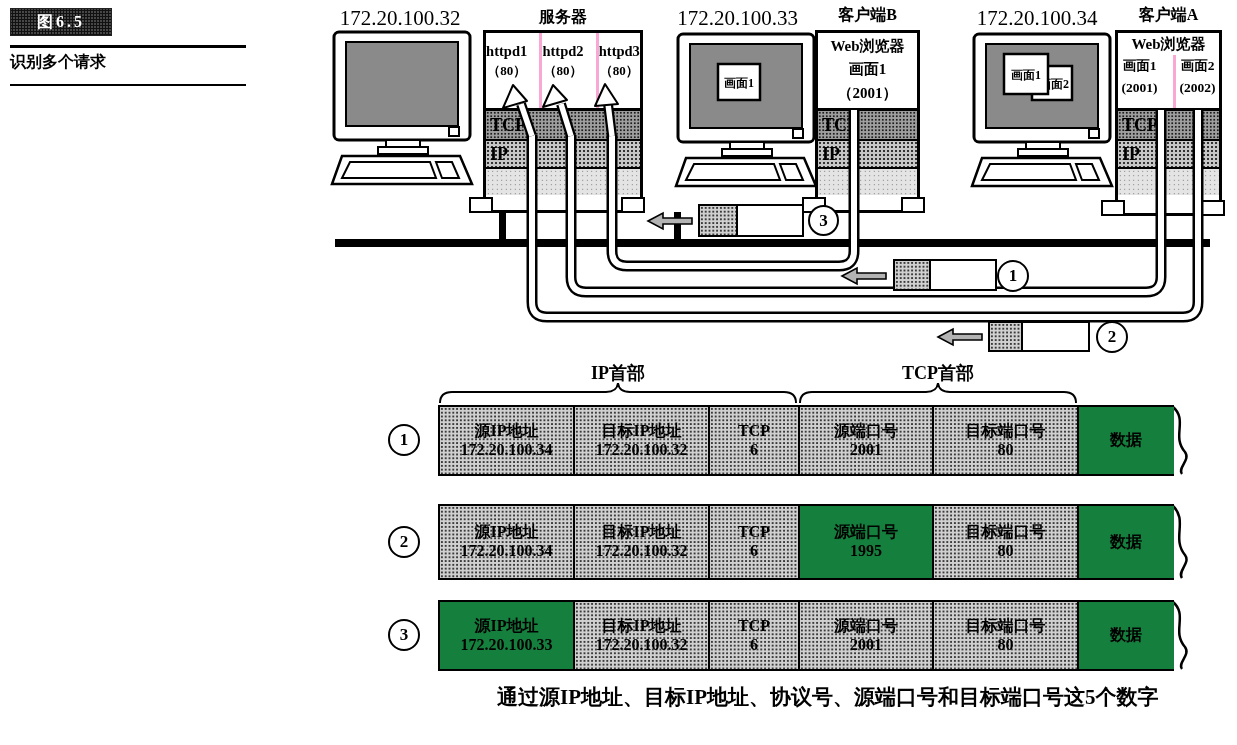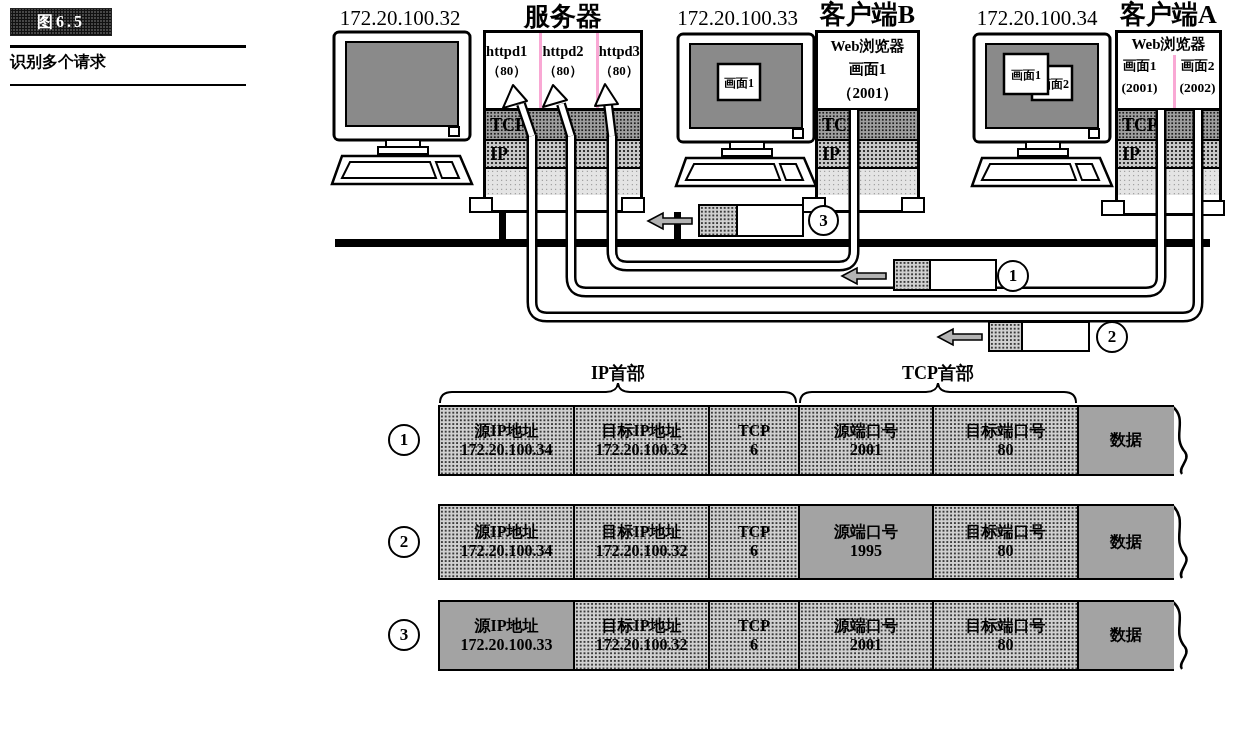--- a/index.html
+++ b/index.html
@@ -20,7 +20,7 @@
   .figtitle{left:10px;top:52px;width:236px;font-size:16px;}
   
   .iplabel{font-size:21px;height:24px;line-height:24px;}
-  .mname{font-size:26px;height:26px;line-height:26px;}
+  .mname{font-size:16px;height:26px;line-height:26px;}
   
   .stack{border:3px solid #000;background:#fff;box-sizing:border-box;}
   .apps{display:flex;border-bottom:3px solid #000;box-sizing:border-box;}

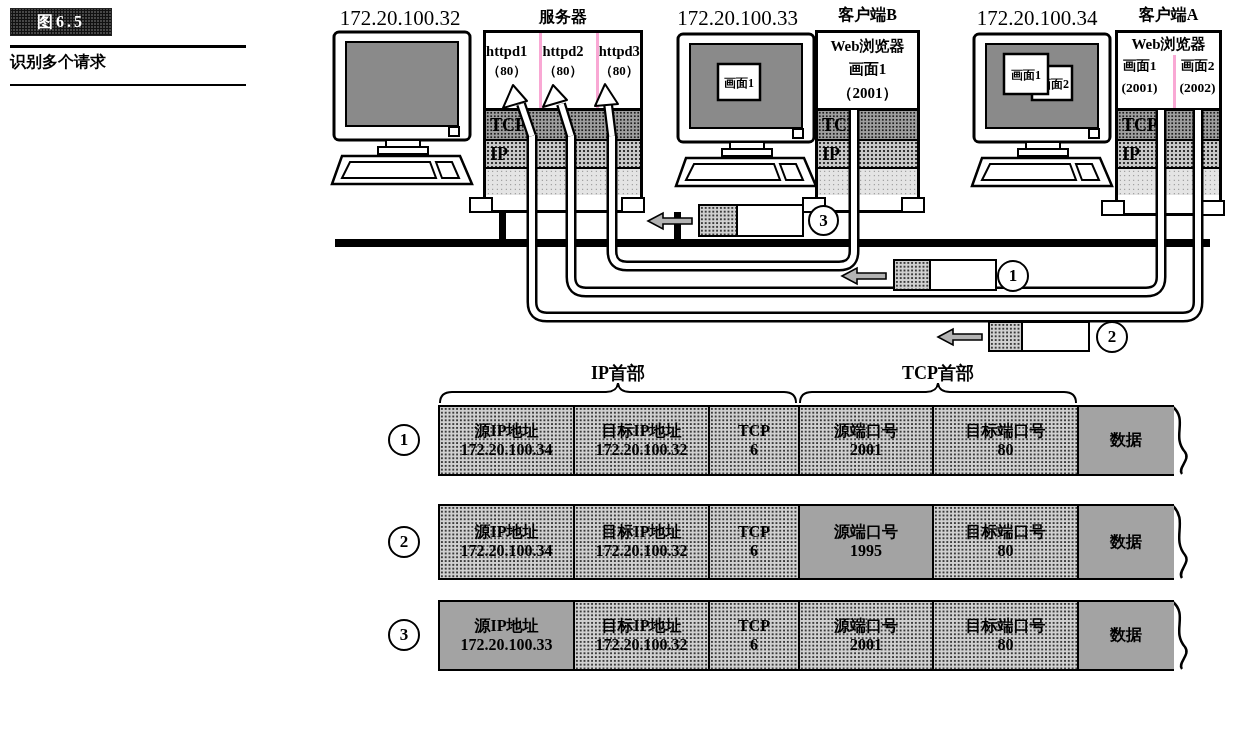--- a/index.html
+++ b/index.html
@@ -37,7 +37,7 @@
   .circ{border:2.5px solid #000;border-radius:50%;background:#fff;display:flex;align-items:center;justify-content:center;font-weight:bold;font-size:17px;box-sizing:border-box;}
   
   .bracelabel{font-size:18px;height:22px;line-height:22px;}
-  .trow{left:438px;width:736px;border:2.5px solid #000;border-right:none;display:flex;box-sizing:border-box;background:#a3a3a3;}
+  .trow{left:438px;width:736px;border:2.5px solid #000;border-right:none;display:flex;box-sizing:border-box;background:#15803d;}
   .tcell{border-right:2.5px solid #000;display:flex;flex-direction:column;justify-content:center;text-align:center;font-weight:bold;font-size:16px;line-height:1.18;box-sizing:border-box;}
   .tcell.last{border-right:none;}
   .caption{left:497px;top:682px;width:722px;font-size:21px;line-height:1.5;}

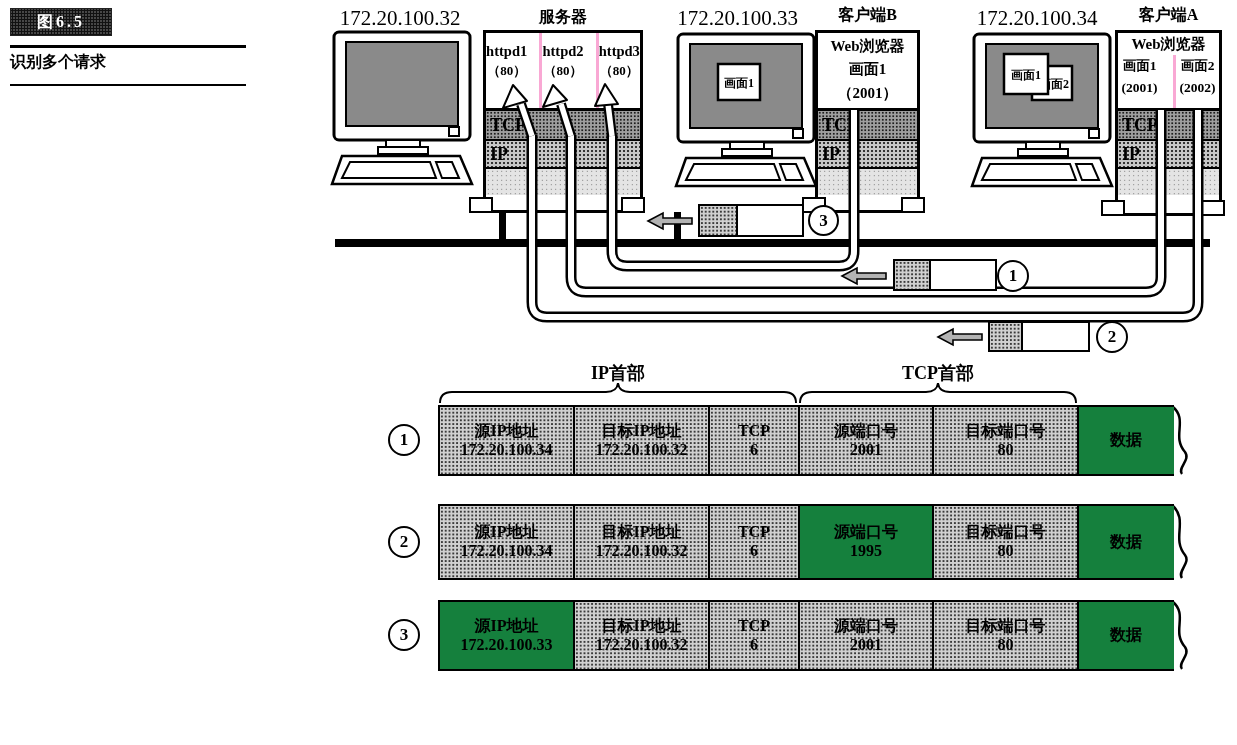--- a/index.html
+++ b/index.html
@@ -317,6 +317,7 @@
   </div>
 
   <div class="abs caption b">
+    <div>通过源IP地址、目标IP地址、协议号、源端口号和目标端口号这5个数字</div>
   </div>
 
 </div>

